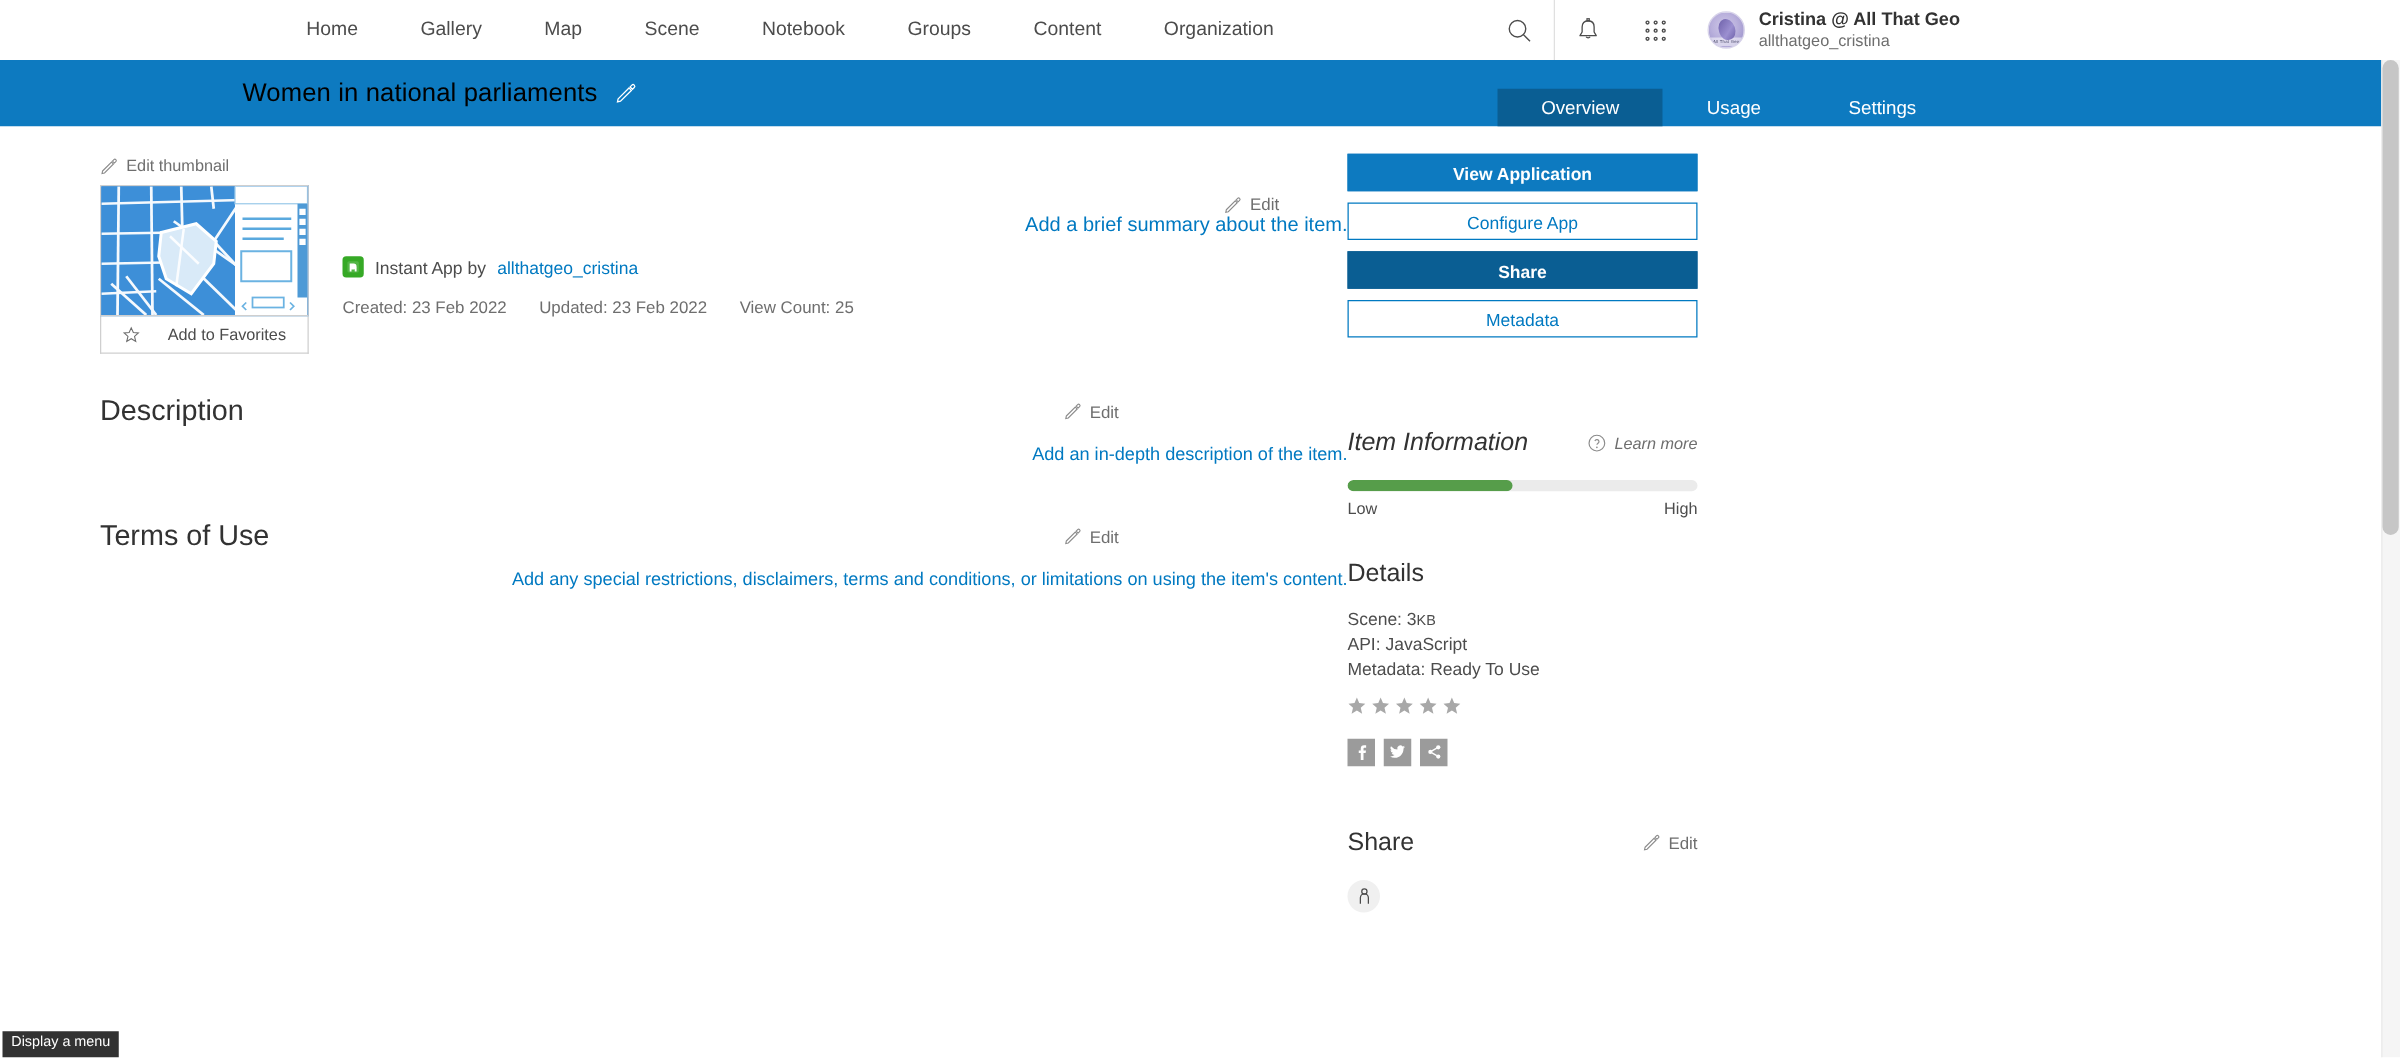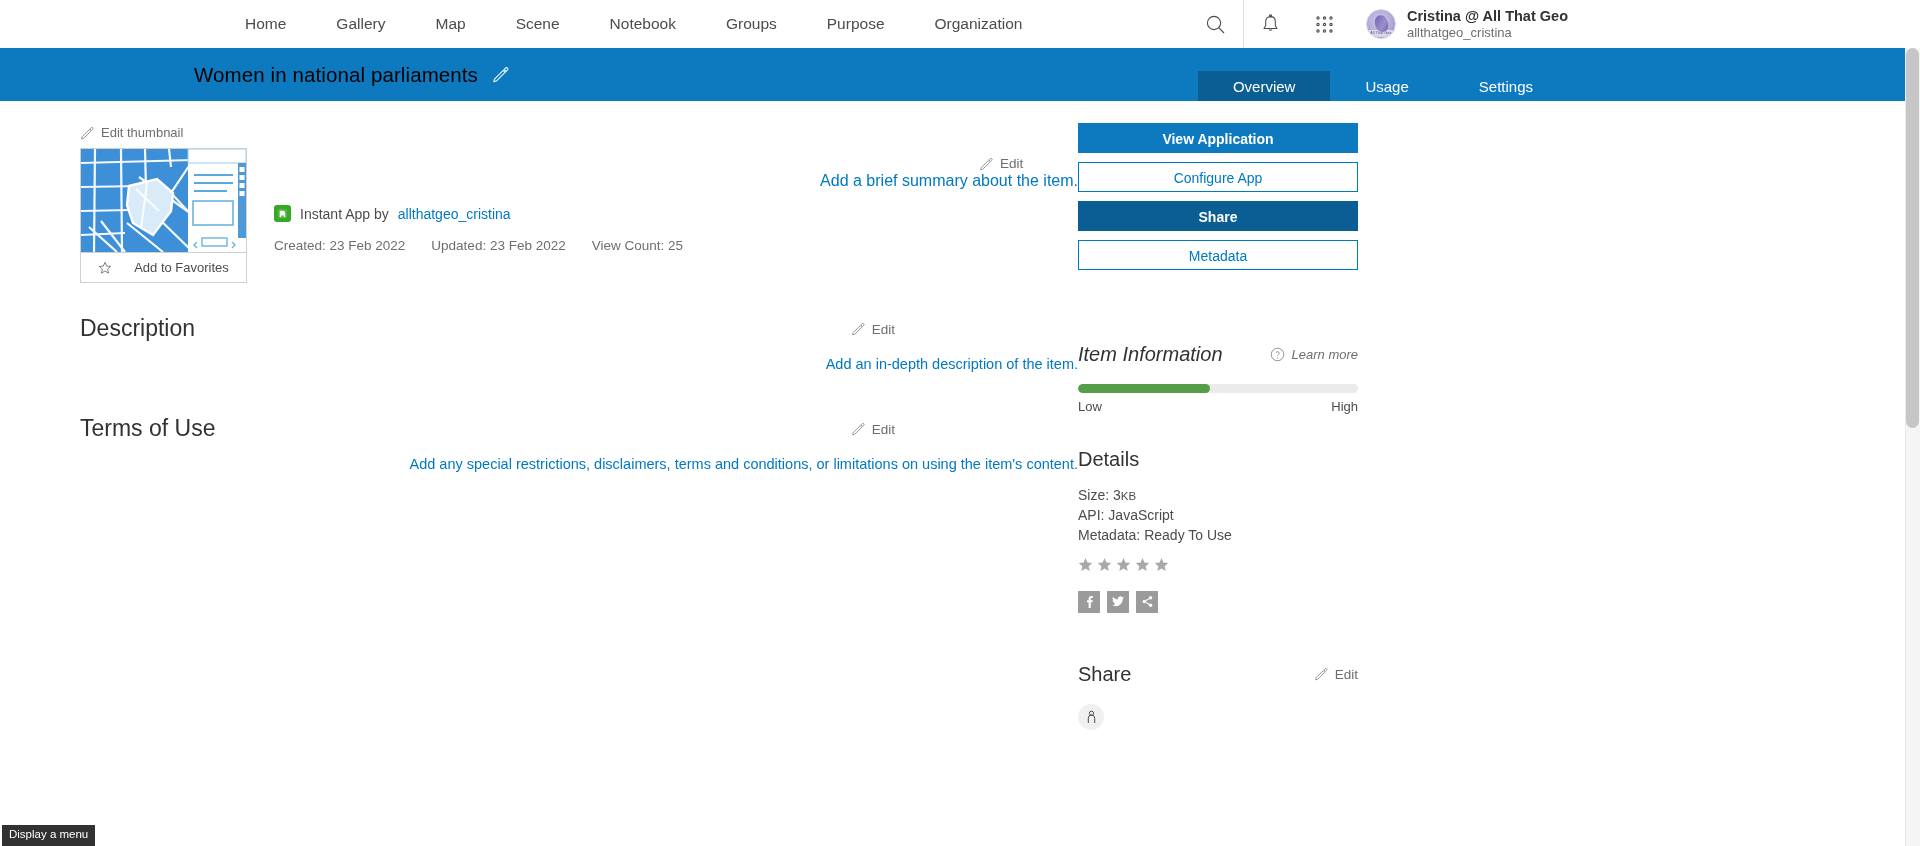--- a/index.html
+++ b/index.html
@@ -340,7 +340,7 @@
     <span class="nav-link">Scene</span>
     <span class="nav-link">Notebook</span>
     <span class="nav-link">Groups</span>
-    <span class="nav-link">Purpose</span>
+    <span class="nav-link">Content</span>
     <span class="nav-link">Organization</span>
   </nav>
 

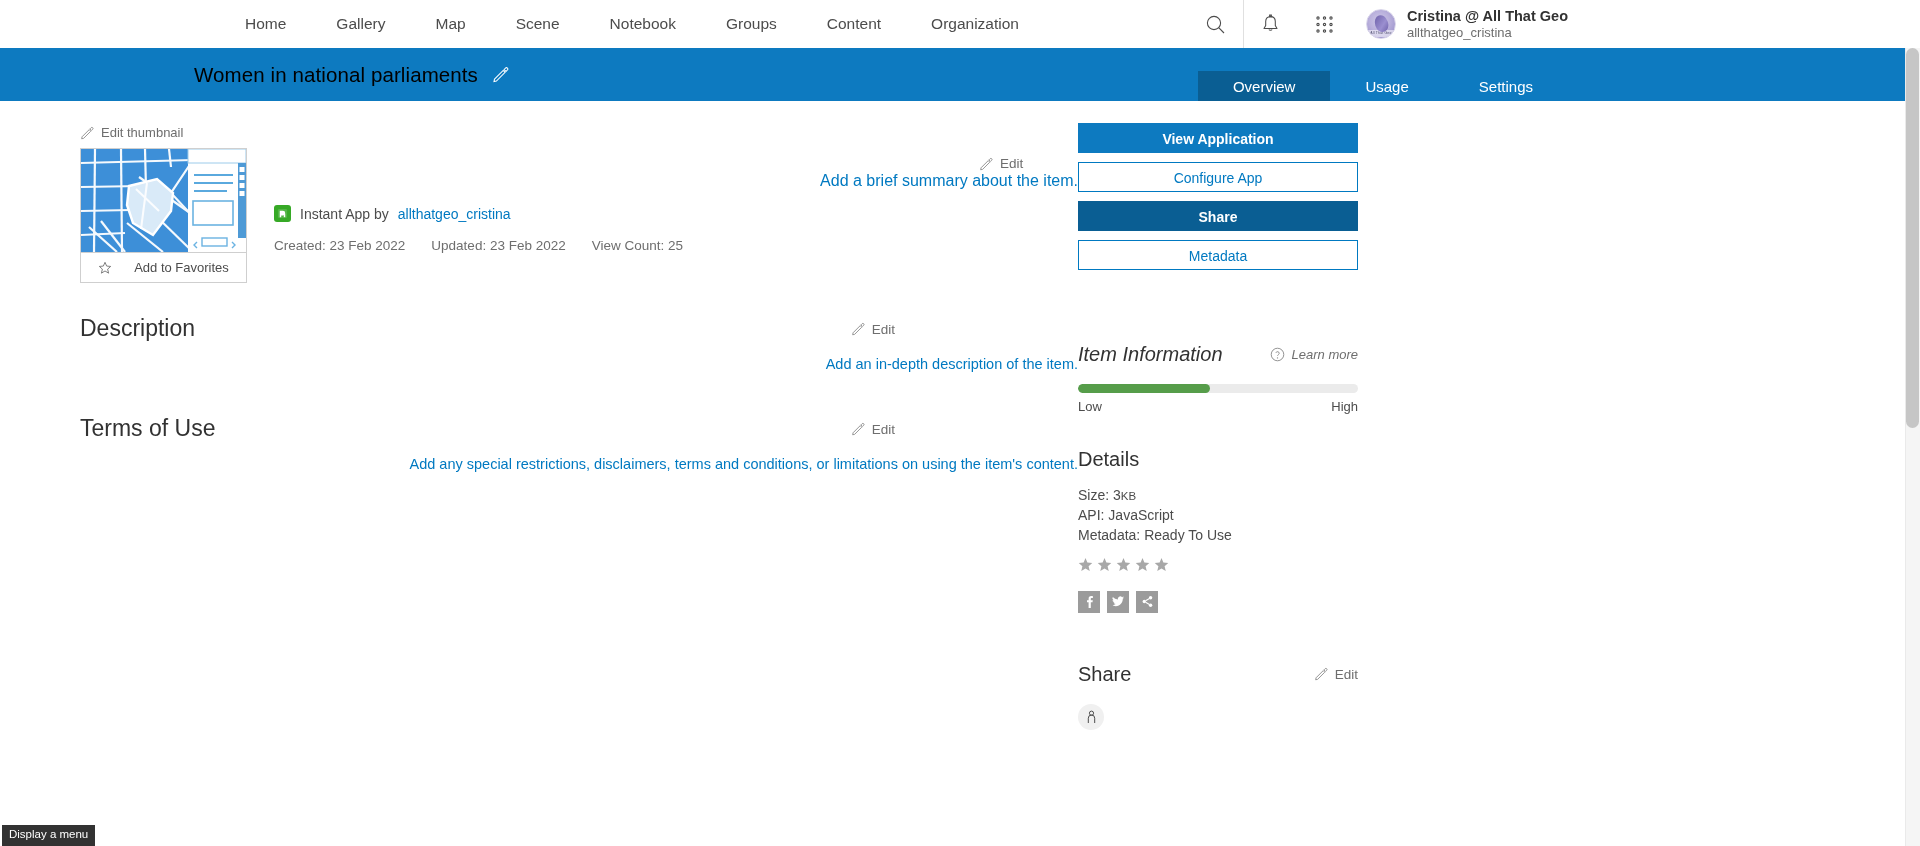--- a/index.html
+++ b/index.html
@@ -563,7 +563,7 @@
 
     <div class="details-lines">
       <div>
-        <span>Size:</span>
+        <span>Scene:</span>
         <span>3</span><span class="unit">KB</span>
       </div>
       <div>

